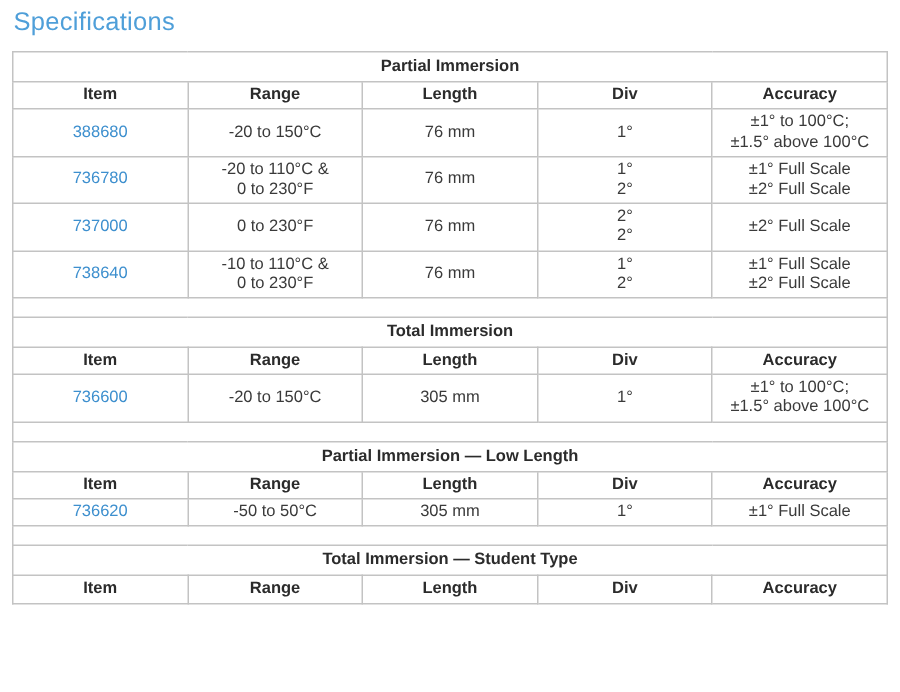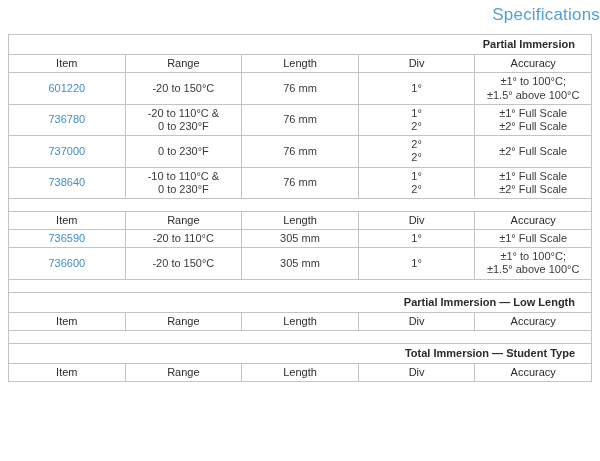--- a/index.html
+++ b/index.html
@@ -17,7 +17,6 @@
     font-weight: 400;
     margin: 5px 0 9px 9px;
     letter-spacing: 0.2px;
-    text-align: right;
   }
   table.spec-table {
     border-collapse: collapse;

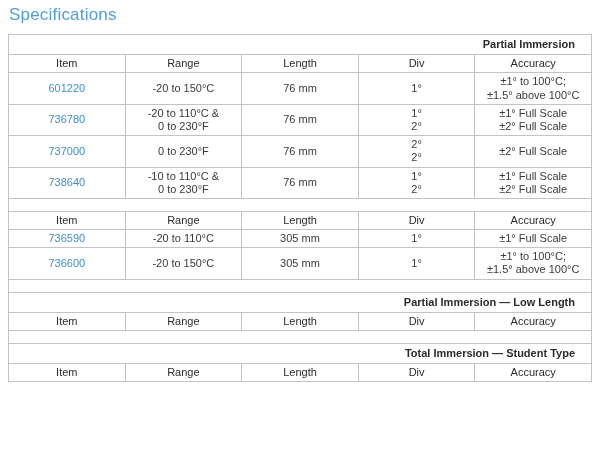--- a/index.html
+++ b/index.html
@@ -40,7 +40,6 @@
     font-weight: bold;
     color: #2b2b2b;
     padding: 3px 16px;
-    text-align: right;
   }
   .spec-table tr.header-row th {
     font-weight: normal;

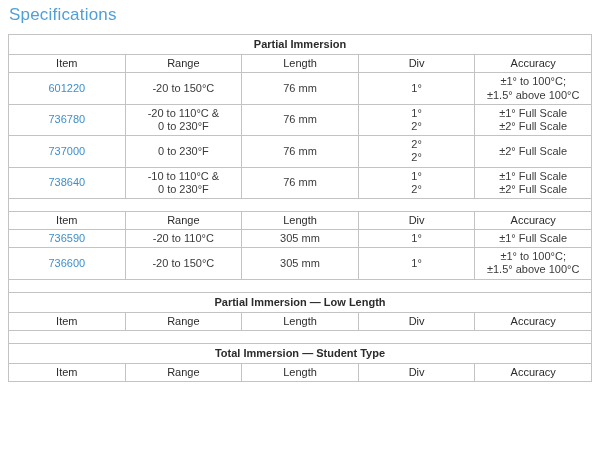--- a/index.html
+++ b/index.html
@@ -42,7 +42,7 @@
     padding: 3px 16px;
   }
   .spec-table tr.header-row th {
-    font-weight: normal;
+    font-weight: bold;
     color: #2b2b2b;
   }
   .spec-table tr.spacer td {

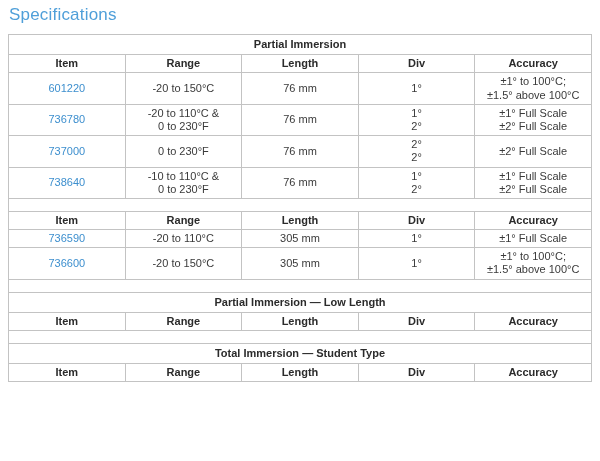--- a/index.html
+++ b/index.html
@@ -80,7 +80,7 @@
         <th>Accuracy</th>
       </tr>
       <tr>
-        <td><span class="item-link">601220</span></td>
+        <td><span class="item-link">388680</span></td>
         <td>
           <div>-20 to 150°C</div>
         </td>

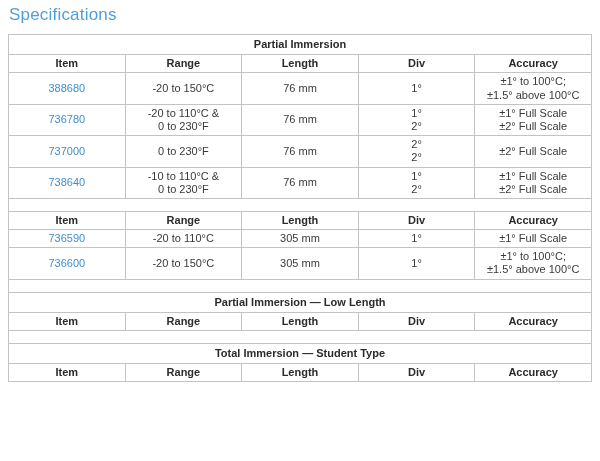--- a/index.html
+++ b/index.html
@@ -150,6 +150,9 @@
       <tr class="spacer">
         <td colspan="5"></td>
       </tr>
+      <tr class="section-title">
+        <td colspan="5">Total Immersion</td>
+      </tr>
       <tr class="header-row">
         <th>Item</th>
         <th>Range</th>

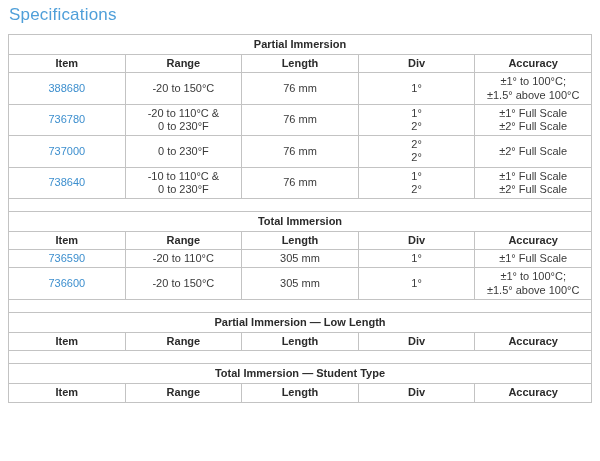--- a/index.html
+++ b/index.html
@@ -161,21 +161,6 @@
         <th>Accuracy</th>
       </tr>
       <tr>
-        <td><span class="item-link">736590</span></td>
-        <td>
-          <div>-20 to 110°C</div>
-        </td>
-        <td>
-          <div>305 mm</div>
-        </td>
-        <td>
-          <div>1°</div>
-        </td>
-        <td>
-          <div>±1° Full Scale</div>
-        </td>
-      </tr>
-      <tr>
         <td><span class="item-link">736600</span></td>
         <td>
           <div>-20 to 150°C</div>

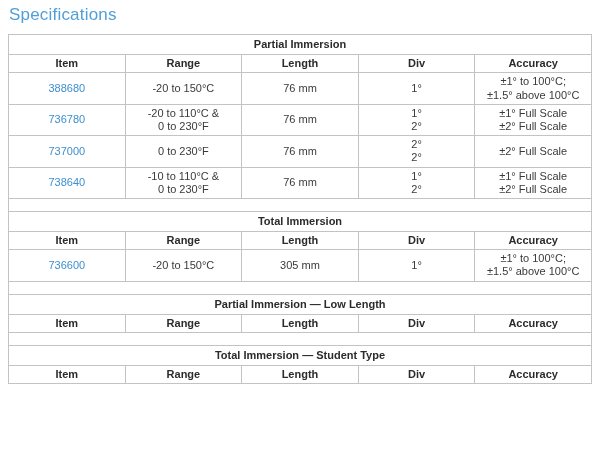--- a/index.html
+++ b/index.html
@@ -189,6 +189,21 @@
         <th>Div</th>
         <th>Accuracy</th>
       </tr>
+      <tr>
+        <td><span class="item-link">736620</span></td>
+        <td>
+          <div>-50 to 50°C</div>
+        </td>
+        <td>
+          <div>305 mm</div>
+        </td>
+        <td>
+          <div>1°</div>
+        </td>
+        <td>
+          <div>±1° Full Scale</div>
+        </td>
+      </tr>
       <tr class="spacer">
         <td colspan="5"></td>
       </tr>

